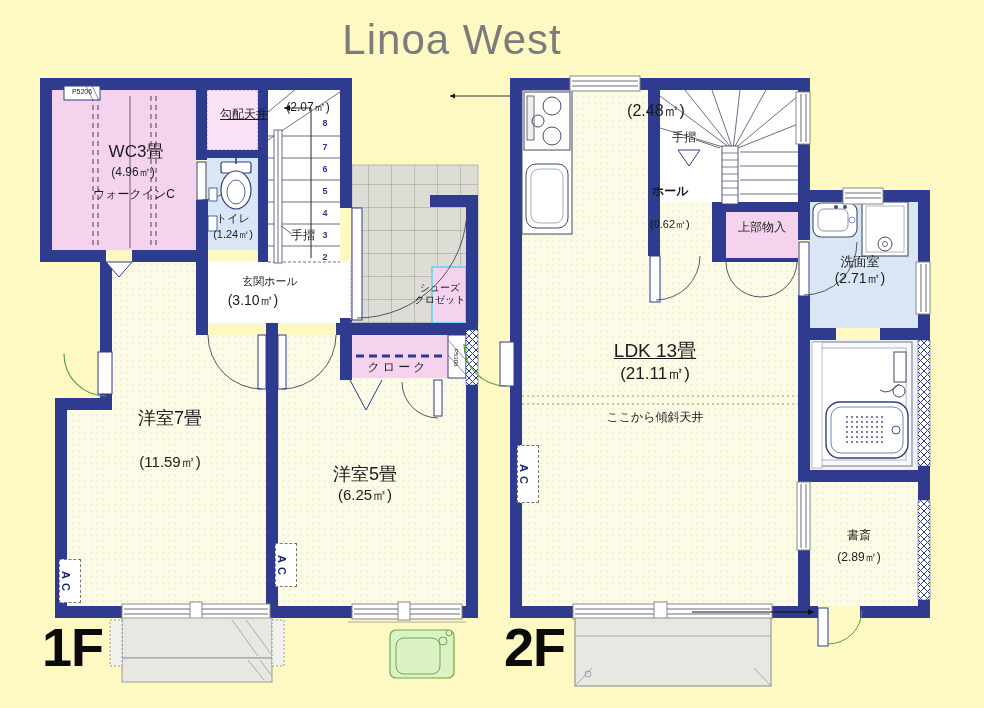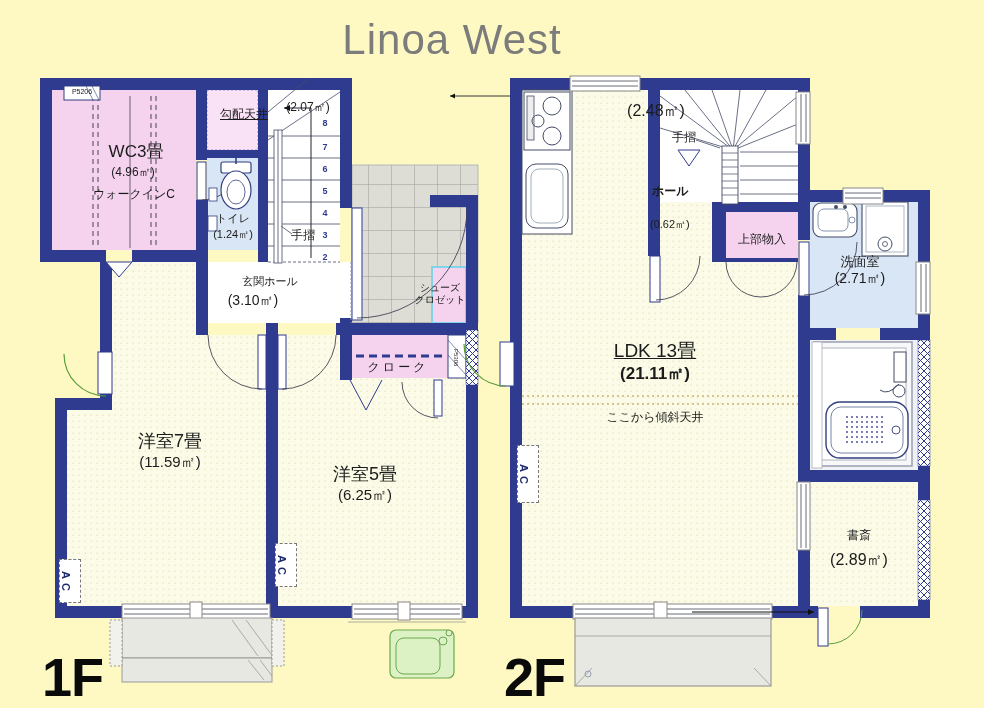--- a/index.html
+++ b/index.html
@@ -364,7 +364,7 @@
 <div class="lbl tiny" style="left:672px;top:131px;width:22px;">手摺</div>
 <div class="lbl" style="left:652px;top:185px;width:58px;font-size:12px;text-align:left;font-weight:bold;">ホール</div>
 <div class="lbl" style="left:650px;top:198px;width:64px;font-size:11px;text-align:left;margin-top:20px;">(0.62㎡)</div>
-<div class="lbl" style="left:724px;top:221px;width:76px;font-size:12px;margin-top:12px;">上部物入</div>
+<div class="lbl" style="left:724px;top:221px;width:76px;font-size:12px;">上部物入</div>
 <div class="lbl" style="left:818px;top:255px;width:84px;font-size:13px;">洗面室</div>
 <div class="lbl" style="left:818px;top:271px;width:84px;font-size:14px;">(2.71㎡)</div>
 <div class="lbl" style="left:565px;top:340px;width:180px;font-size:19px;text-decoration:underline;">LDK 13畳</div>

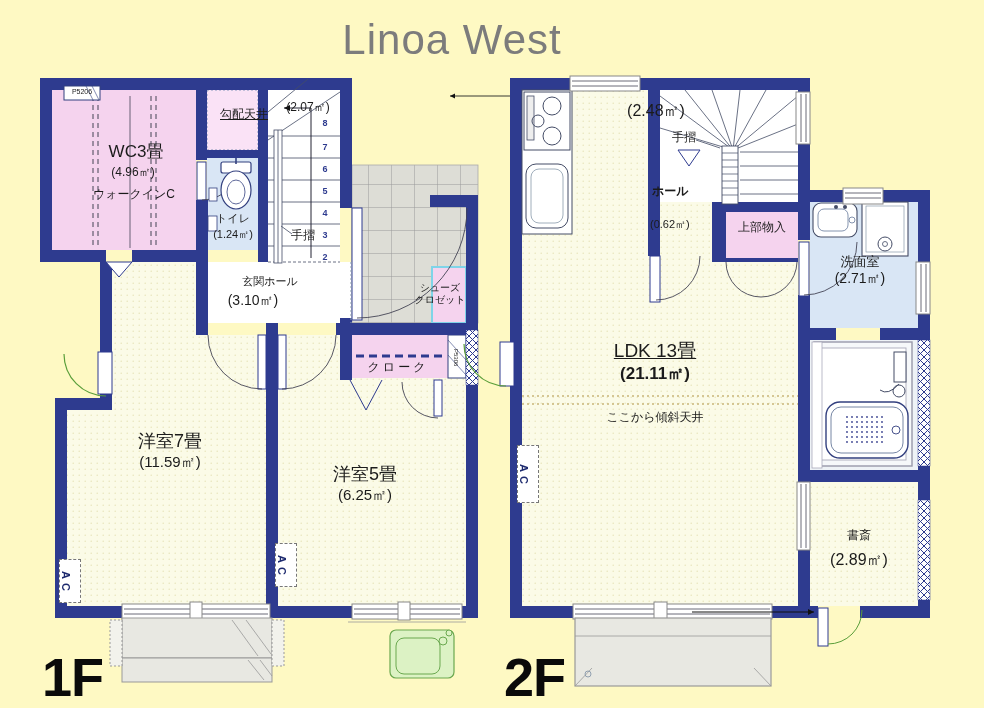--- a/index.html
+++ b/index.html
@@ -368,7 +368,7 @@
 <div class="lbl" style="left:818px;top:255px;width:84px;font-size:13px;">洗面室</div>
 <div class="lbl" style="left:818px;top:271px;width:84px;font-size:14px;">(2.71㎡)</div>
 <div class="lbl" style="left:565px;top:340px;width:180px;font-size:19px;text-decoration:underline;">LDK 13畳</div>
-<div class="lbl" style="left:565px;top:364px;width:180px;font-size:17px;font-weight:bold;">(21.11㎡)</div>
+<div class="lbl" style="left:565px;top:364px;width:180px;font-size:17px;">(21.11㎡)</div>
 <div class="lbl" style="left:565px;top:411px;width:180px;font-size:12px;">ここから傾斜天井</div>
 <div class="acbox" style="left:517px;top:445px;width:22px;height:58px;">AC</div>
 <div class="lbl" style="left:816px;top:529px;width:86px;font-size:12px;">書斎</div>

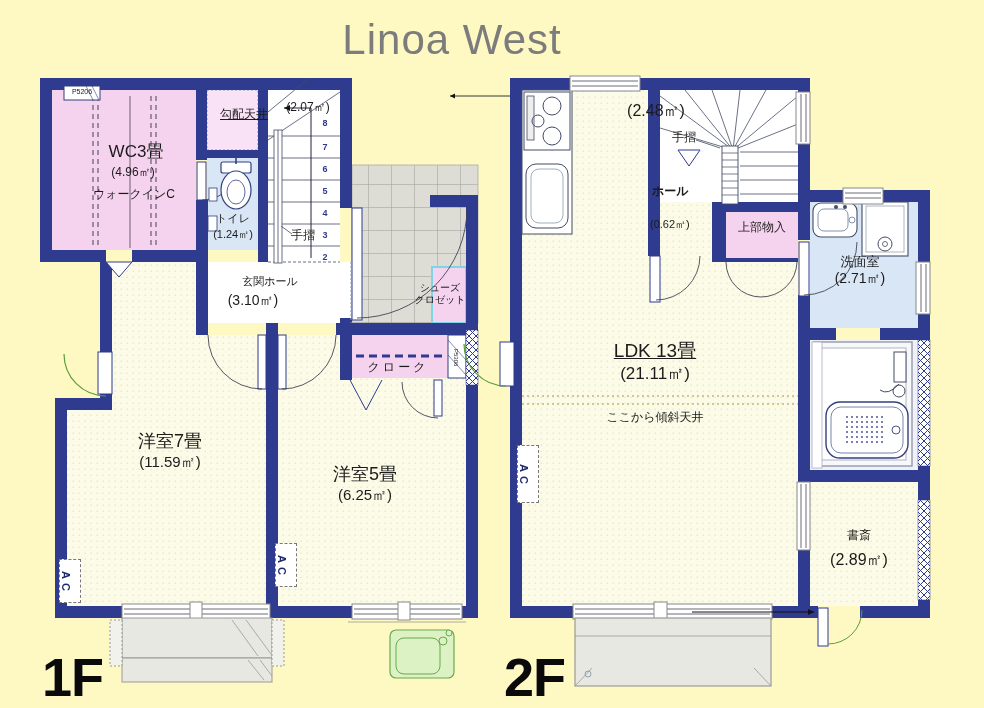--- a/index.html
+++ b/index.html
@@ -352,7 +352,7 @@
 <div class="lbl" style="left:413px;top:294px;width:54px;font-size:10px;">クロゼット</div>
 <div class="lbl" style="left:350px;top:361px;width:96px;font-size:12px;letter-spacing:3px;">クローク</div>
 <div class="lbl tiny vert" style="left:452px;top:340px;height:36px;font-size:6px;">P5306</div>
-<div class="lbl" style="left:108px;top:431px;width:124px;font-size:18px;">洋室7畳</div>
+<div class="lbl" style="left:108px;top:408px;width:124px;font-size:18px;">洋室7畳</div>
 <div class="lbl" style="left:108px;top:454px;width:124px;font-size:15px;">(11.59㎡)</div>
 <div class="lbl" style="left:303px;top:464px;width:124px;font-size:18px;">洋室5畳</div>
 <div class="lbl" style="left:303px;top:487px;width:124px;font-size:15px;">(6.25㎡)</div>

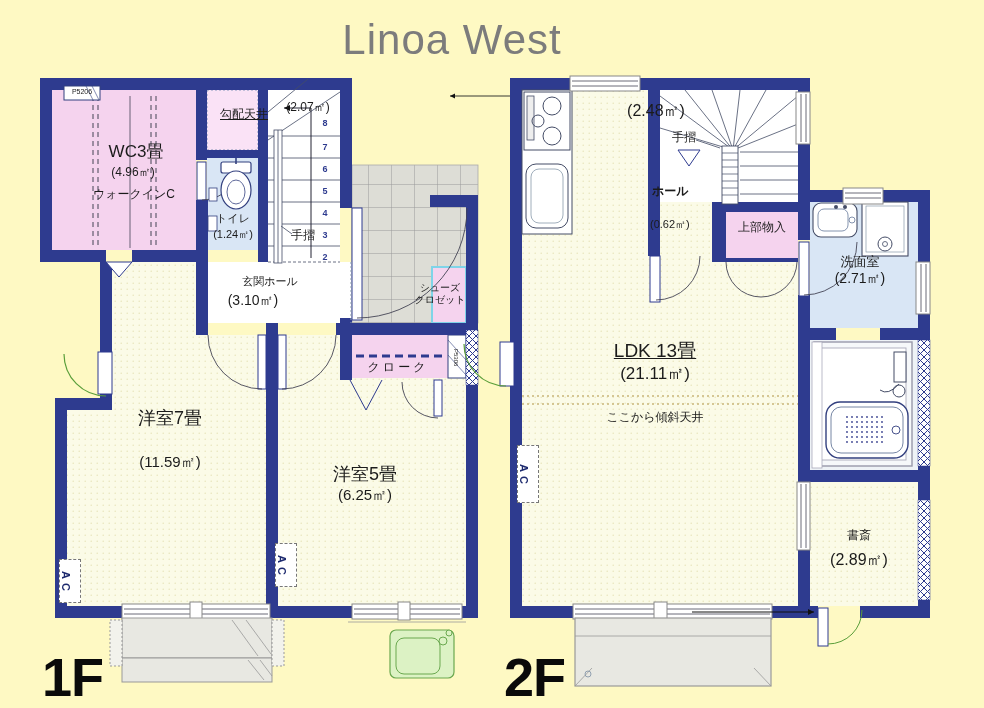--- a/index.html
+++ b/index.html
@@ -372,7 +372,7 @@
 <div class="lbl" style="left:565px;top:411px;width:180px;font-size:12px;">ここから傾斜天井</div>
 <div class="acbox" style="left:517px;top:445px;width:22px;height:58px;">AC</div>
 <div class="lbl" style="left:816px;top:529px;width:86px;font-size:12px;">書斎</div>
-<div class="lbl" style="left:814px;top:551px;width:90px;font-size:16px;">(2.89㎡)</div>
+<div class="lbl" style="left:814px;top:551px;width:90px;font-size:12px;">(2.89㎡)</div>
 <div class="lbl floorlbl" style="left:504px;top:617px;">2F</div>
 
 </div>

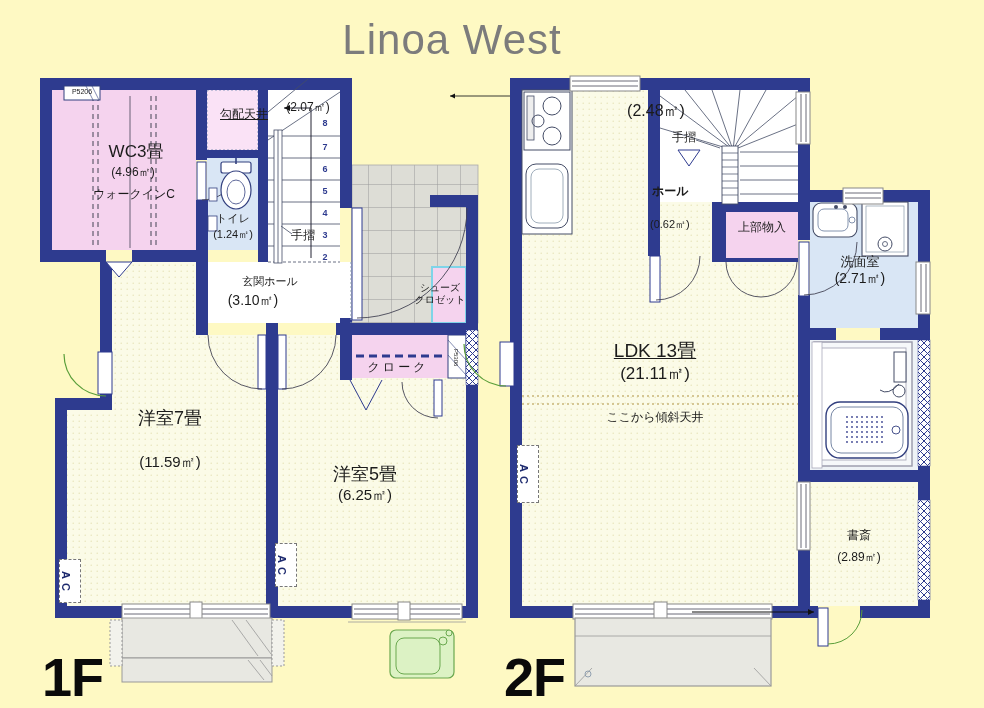--- a/index.html
+++ b/index.html
@@ -8,7 +8,7 @@
   svg{position:absolute;left:0;top:0;}
   .lbl{position:absolute;color:#1b1b1b;text-align:center;line-height:1.12;white-space:nowrap;}
   .title{font-size:42px;color:#7c7c7c;letter-spacing:1px;}
-  .floorlbl{font-size:54px;font-weight:bold;color:#0a0a0a;letter-spacing:-1px;margin-top:30px;}
+  .floorlbl{font-size:54px;font-weight:bold;color:#0a0a0a;letter-spacing:-1px;}
   .stepnum{font-size:9px;font-weight:bold;color:#2e3b8f;}
   .tiny{font-size:12px;color:#222;}
   .acbox{position:absolute;background:#fff;border:1px dashed #777;color:#1d2a6e;

